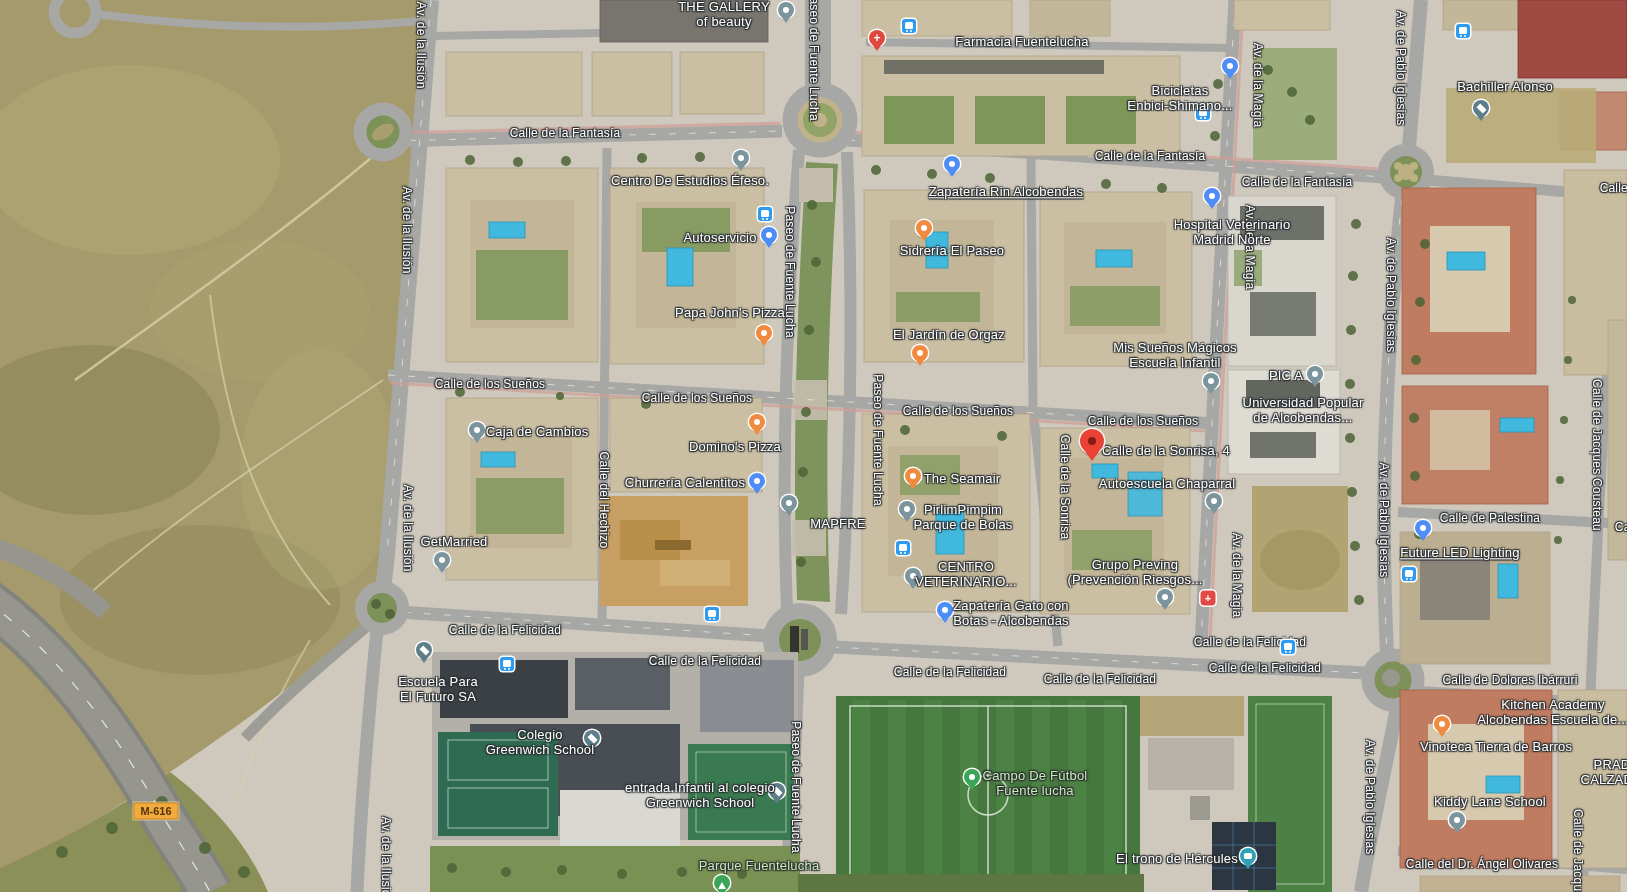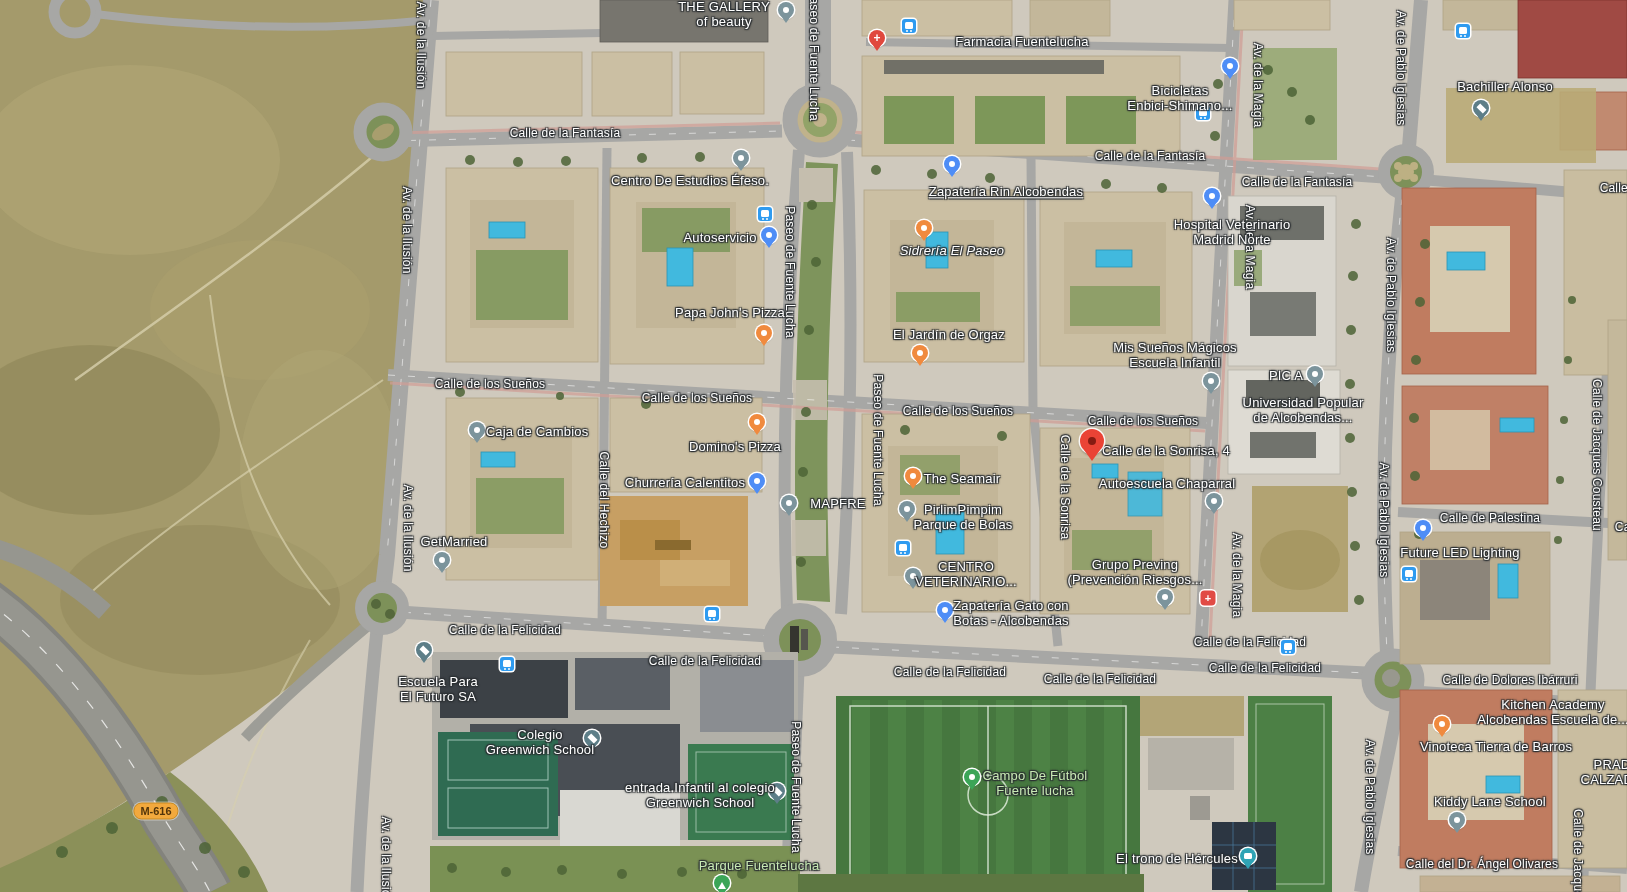--- a/index.html
+++ b/index.html
@@ -401,7 +401,7 @@
       <div class="pin" style="left: 924px; top: 228px; --c: #f08a3e;">
         <span class="dot"></span>
       </div>
-      <div class="map-label poi" style="left: 952px; top: 251px; font-style: italic;">Sidrería El Paseo</div>
+      <div class="map-label poi" style="left: 952px; top: 251px;">Sidrería El Paseo</div>
       <div class="pin" style="left: 920px; top: 353px; --c: #f08a3e;">
         <span class="dot"></span>
       </div>

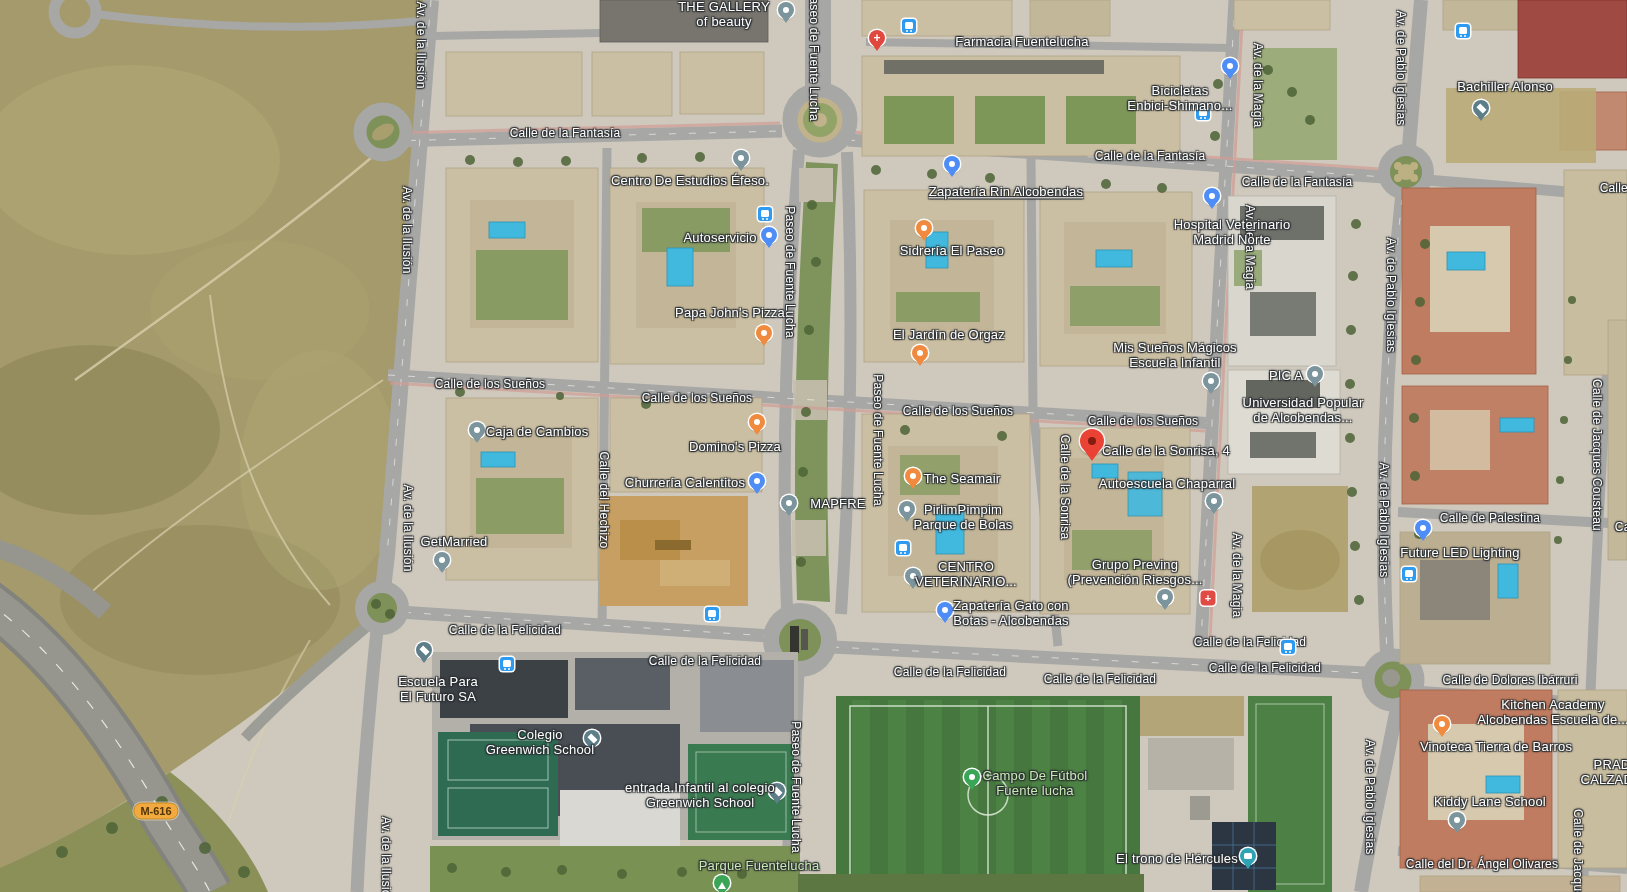--- a/index.html
+++ b/index.html
@@ -432,7 +432,7 @@
       <div class="pin" style="left: 789px; top: 503px; --c: #7c949c;">
         <span class="dot"></span>
       </div>
-      <div class="map-label poi" style="left: 827px; top: 504px; padding-left: 22px;">MAPFRE</div>
+      <div class="map-label poi" style="left: 827px; top: 524px; padding-left: 22px;">MAPFRE</div>
       <div class="pin" style="left: 913px; top: 476px; --c: #f08a3e;">
         <span class="dot"></span>
       </div>

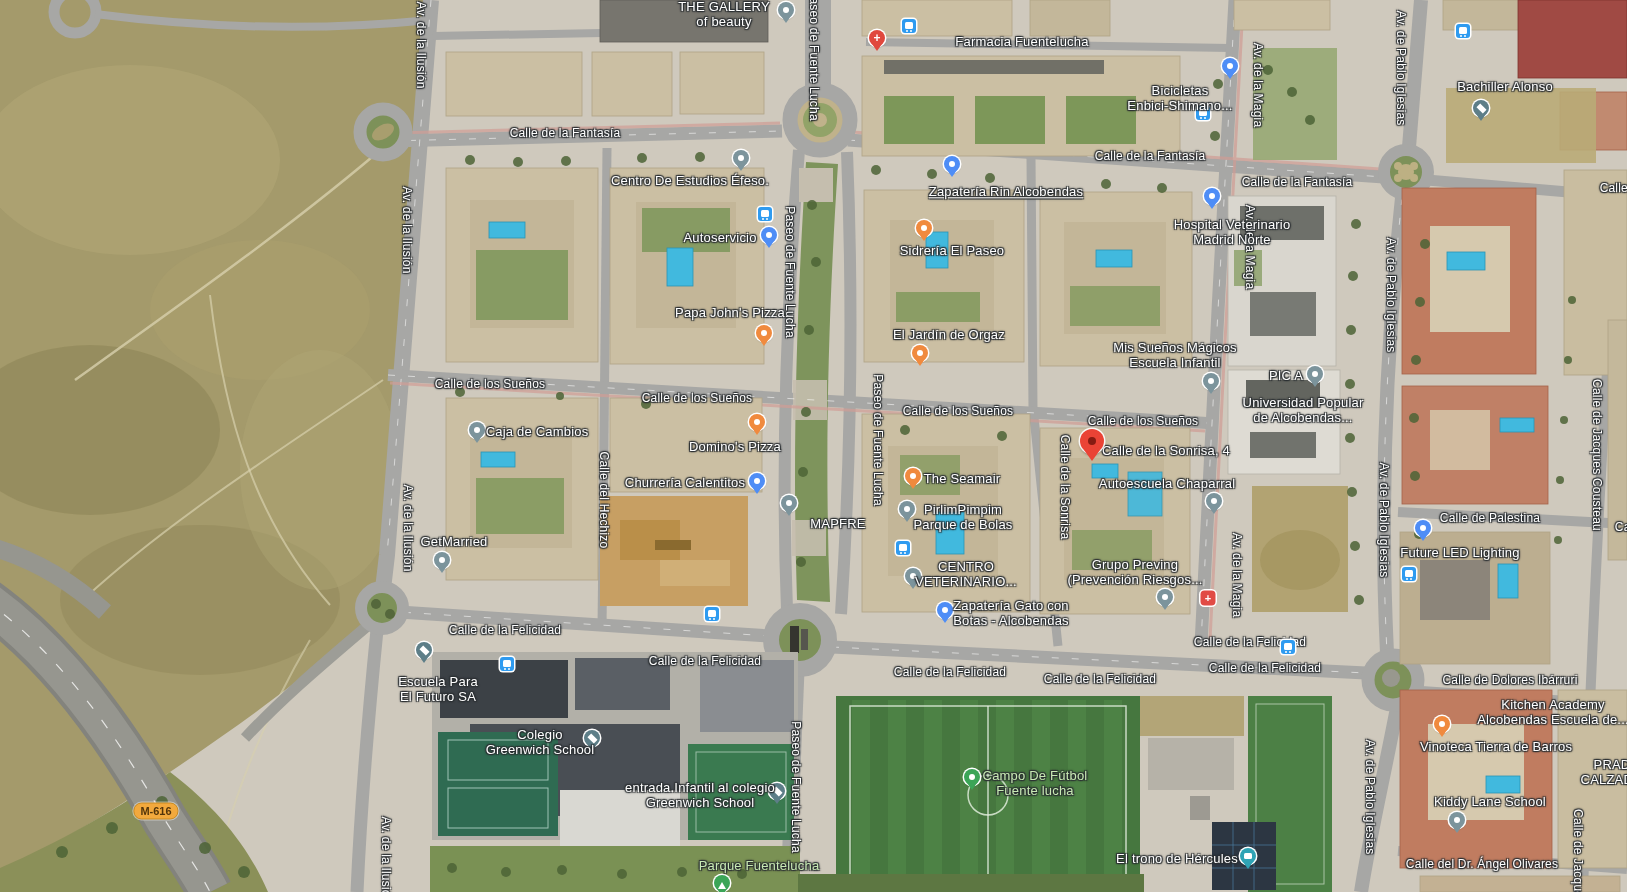--- a/index.html
+++ b/index.html
@@ -506,7 +506,7 @@
       <div class="pin" style="left: 1423px; top: 528px; --c: #4e8df6;">
         <span class="dot"></span>
       </div>
-      <div class="map-label poi" style="left: 1460px; top: 553px;">Future LED Lighting</div>
+      <div class="map-label poi" style="left: 1460px; top: 553px; text-decoration: underline;">Future LED Lighting</div>
       <div class="pin" style="left: 1481px; top: 108px; --c: #5d7e88;">
         <span class="cap"></span>
       </div>

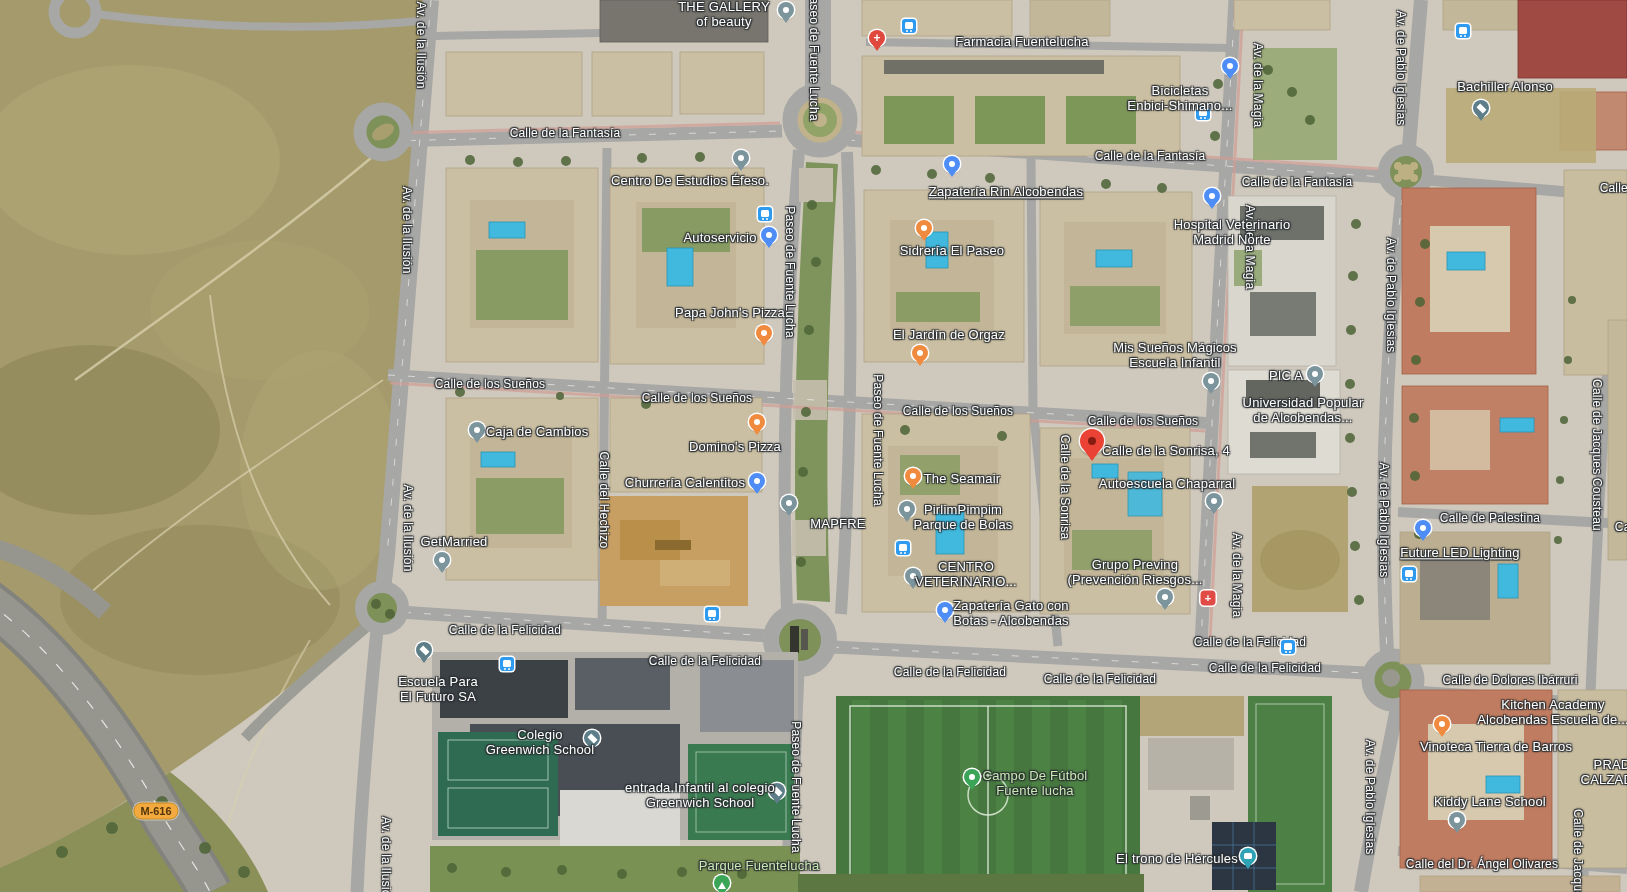--- a/index.html
+++ b/index.html
@@ -40,7 +40,7 @@
   .dest-marker::after{content:"";position:absolute;left:50%;top:21px;transform:translateX(-50%);
     border:8px solid transparent;border-top:11px solid #EA4335;}
   .road-badge{position:absolute;transform:translate(-50%,-50%);background:#f2a93d;border:1px solid #c98a20;
-    border-radius:8px;color:#53350a;font:700 11px/1 "Liberation Sans",sans-serif;padding:2px 6px;
+    border-radius:0;color:#53350a;font:700 11px/1 "Liberation Sans",sans-serif;padding:2px 6px;
     box-shadow:0 0 0 1px rgba(255,255,255,.45);z-index:4;}
 </style>
 </head>

